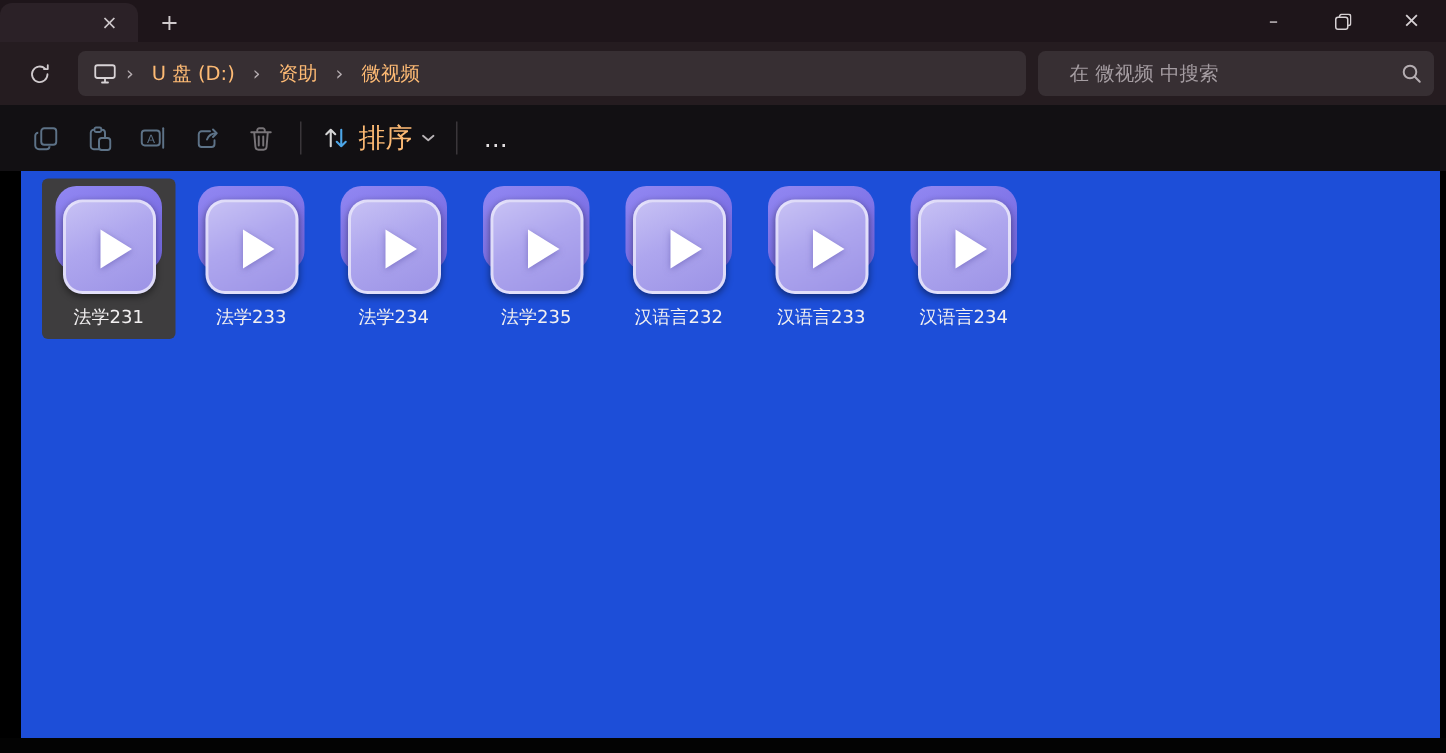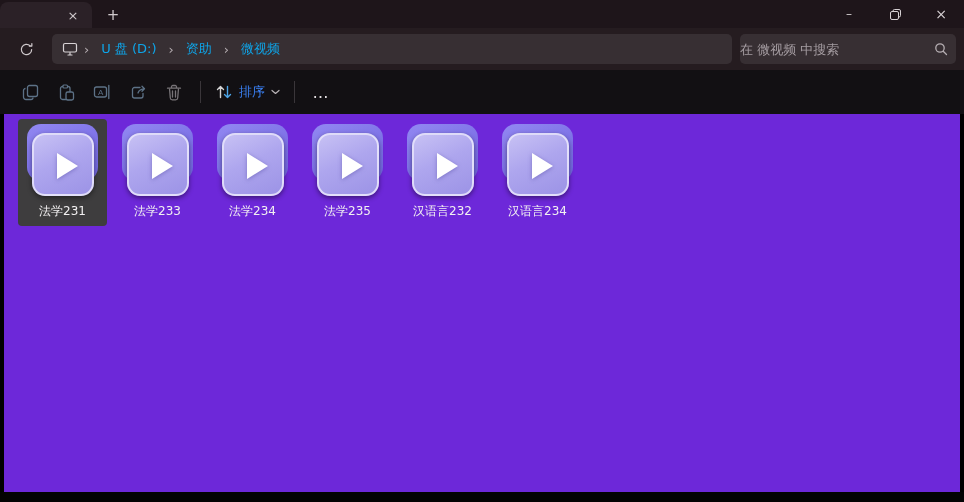--- a/index.html
+++ b/index.html
@@ -25,7 +25,7 @@
   .nav-refresh { width:32px; height:30px; display:flex; align-items:center; justify-content:center; border-radius:4px; }
   .addr { flex:1; height:30px; margin-left:10px; background:#372f33; border-radius:5px;
           display:flex; align-items:center; padding:0 10px; min-width:0; }
-  .addr .crumb { color:#0ea5e9; font-size:13px; padding:2px 6px; border-radius:3px; white-space:nowrap; }
+  .addr .crumb { color:#fdba74; font-size:13px; padding:2px 6px; border-radius:3px; white-space:nowrap; }
   .addr .bc-sep { color:#b5adb1; font-size:13px; padding:0 6px; }
   .searchbox { width:216px; height:30px; margin-left:8px; background:#372f33; border-radius:5px;
                display:flex; align-items:center; padding:0 8px 0 0; }

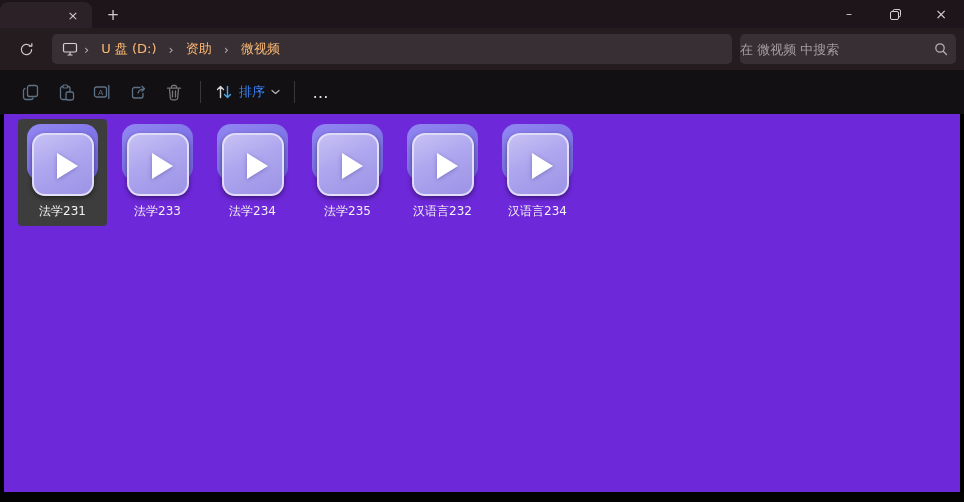--- a/index.html
+++ b/index.html
@@ -27,8 +27,8 @@
           display:flex; align-items:center; padding:0 10px; min-width:0; }
   .addr .crumb { color:#fdba74; font-size:13px; padding:2px 6px; border-radius:3px; white-space:nowrap; }
   .addr .bc-sep { color:#b5adb1; font-size:13px; padding:0 6px; }
-  .searchbox { width:216px; height:30px; margin-left:8px; background:#372f33; border-radius:5px;
-               display:flex; align-items:center; padding:0 8px 0 0; }
+  .searchbox { width:264px; height:30px; margin-left:8px; background:#372f33; border-radius:5px;
+               display:flex; align-items:center; padding:0 8px 0 21px; }
   .searchbox input { flex:1; background:transparent; border:none; outline:none; color:#c9c2c6;
                      font-size:13px; font-family:inherit; min-width:0; }
   .searchbox input::placeholder { color:#a59da2; opacity:1; }

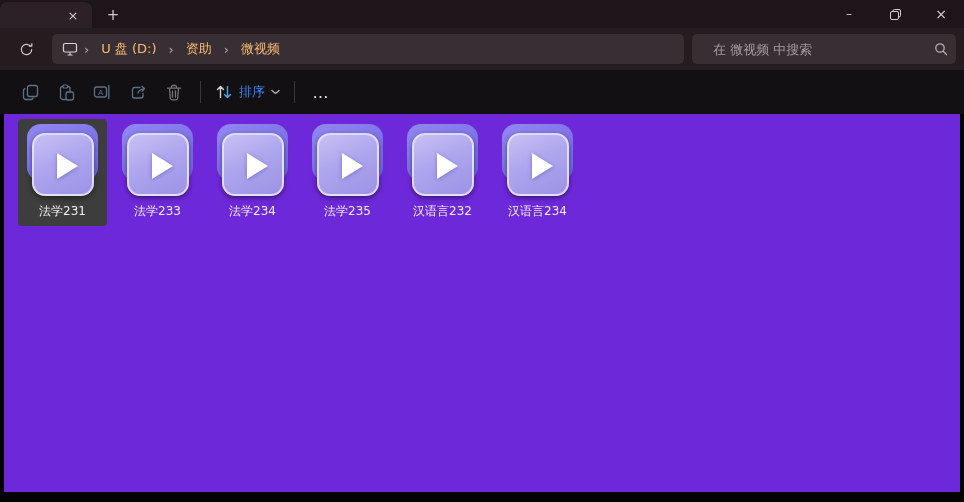--- a/index.html
+++ b/index.html
@@ -37,7 +37,7 @@
   .toolbar { height:44px; background:#121013; display:flex; align-items:center; padding:0 12px; }
   .tool-btn { height:32px; min-width:36px; display:flex; align-items:center; justify-content:center;
               border-radius:4px; padding:0 6px; gap:6px; }
-  .tool-label { color:#3b82f6; font-size:13px; white-space:nowrap; }
+  .tool-label { color:#fdba74; font-size:18px; white-space:nowrap; }
   .tb-sep { width:1px; height:22px; background:#3a363a; margin:0 8px; }
   .toolbar .spacer { flex:1; }
   .more-dots { color:#e4e0e2; font-size:16px; letter-spacing:1px; }

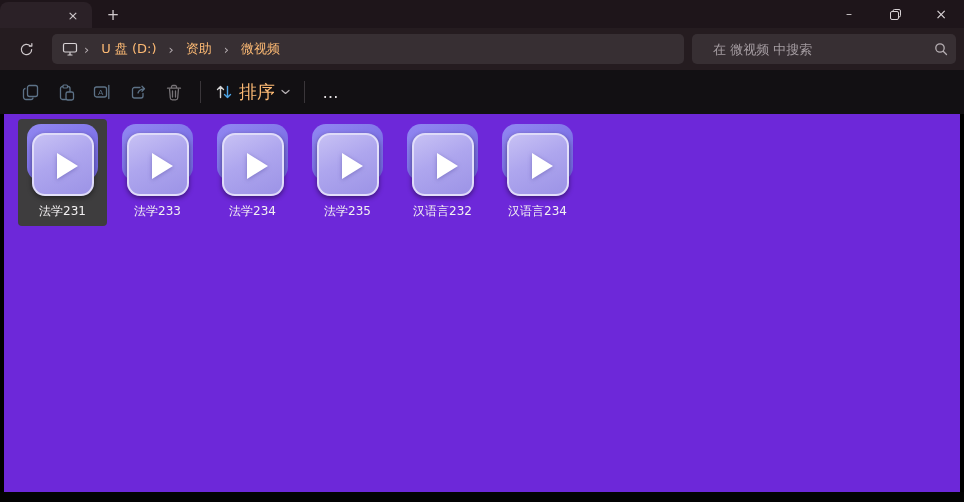--- a/index.html
+++ b/index.html
@@ -43,8 +43,8 @@
   .more-dots { color:#e4e0e2; font-size:16px; letter-spacing:1px; }
 
   
-  .content { flex:1; background:#6d28d9; border-left:4px solid #000; border-right:4px solid #000;
-             padding:5px 0 0 14px; display:flex; align-items:flex-start; gap:6px; overflow:hidden; }
+  .content { flex:1; background:#1d4ed8; border-left:4px solid #000; border-right:4px solid #000;
+             padding:5px 0 0 14px; display:flex; align-items:flex-start; gap:6px; overflow:hidden;margin-left:10px; }
   .bottombar { height:10px; background:#030303; }
 
   .tile { width:89px; height:107px; border-radius:4px; display:flex; flex-direction:column;

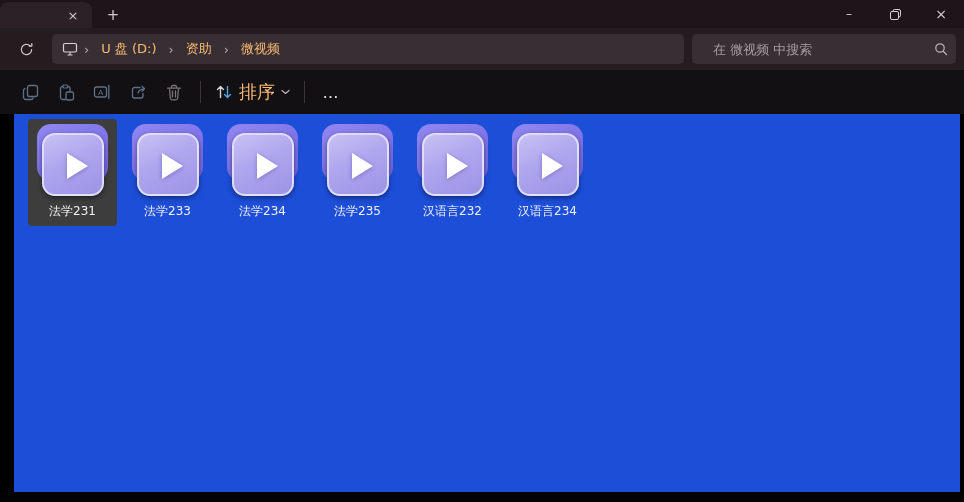--- a/index.html
+++ b/index.html
@@ -221,6 +221,14 @@
         <div class="front"></div>
         <div class="play"></div>
       </div>
+      <div class="file-label">汉语言233</div>
+    </div>
+    <div class="tile">
+      <div class="thumb">
+        <div class="back"></div>
+        <div class="front"></div>
+        <div class="play"></div>
+      </div>
       <div class="file-label">汉语言234</div>
     </div>
   </div>

